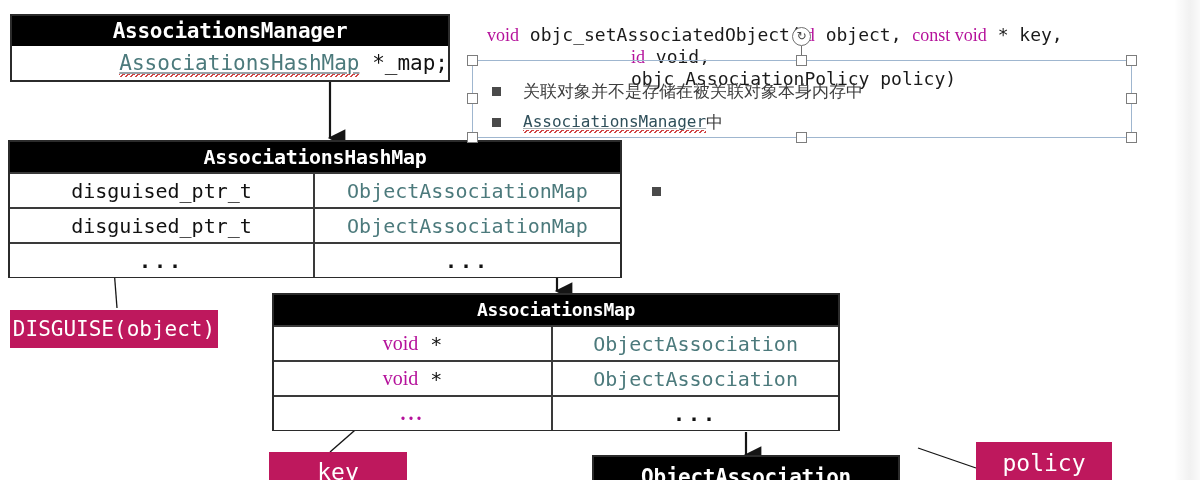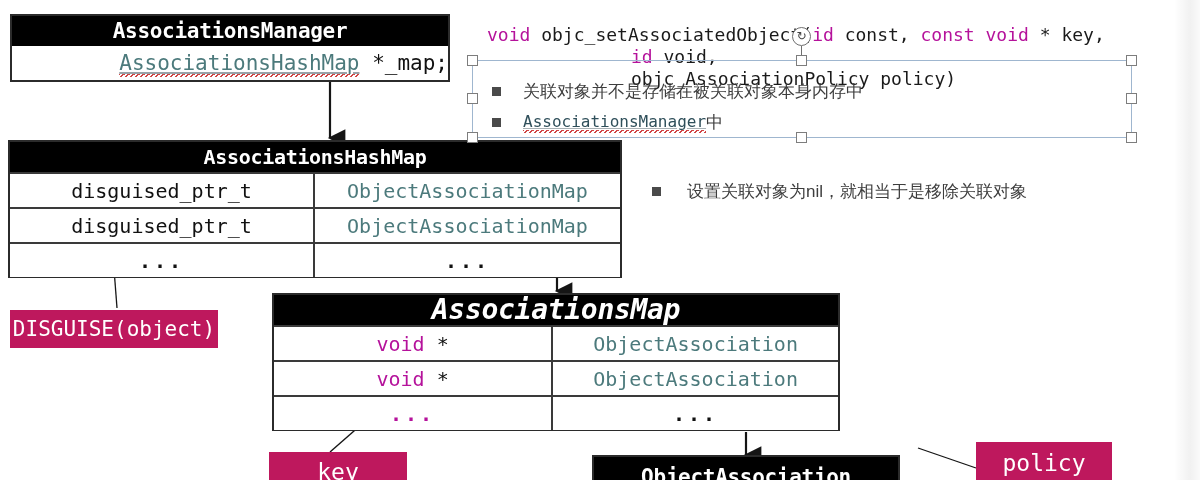--- a/index.html
+++ b/index.html
@@ -48,7 +48,7 @@
   }
   .cell.left { flex: 0 0 50%; border-right: 2px solid #3a3a3a; }
   .cell.right { flex: 1 1 auto; }
-  .kw { color: #b5129b; }
+  .kw { color: #b5129b; font-family: Liberation Serif, serif; }
   .type { color: #4c7a7c; }
   .blk { color: #111; }
   .dots { letter-spacing: 3px; font-weight: bold; }

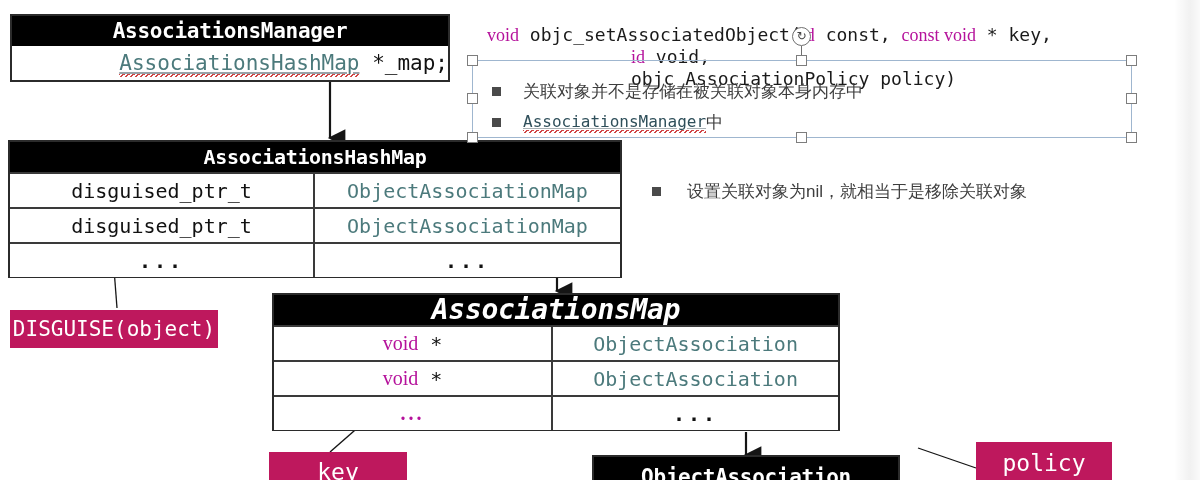--- a/index.html
+++ b/index.html
@@ -260,7 +260,7 @@
   <div class="blue" id="policybox">policy</div>
 
   <div id="sig">
-<span class="l1"><span class="kw">void</span><span> objc_setAssociatedObject(</span><span class="kw">id</span><span> const, </span><span class="kw">const void</span><span> * key,</span></span>
+<span class="l1"><span class="kw">void</span><span> objc_setAssociatedObject(</span><span class="kw">id</span><span> object, </span><span class="kw">const void</span><span> * key,</span></span>
 <span class="l2"><span class="kw">id</span><span> void,</span></span>
 <span class="l3"><span>objc_AssociationPolicy policy)</span></span>
   </div>

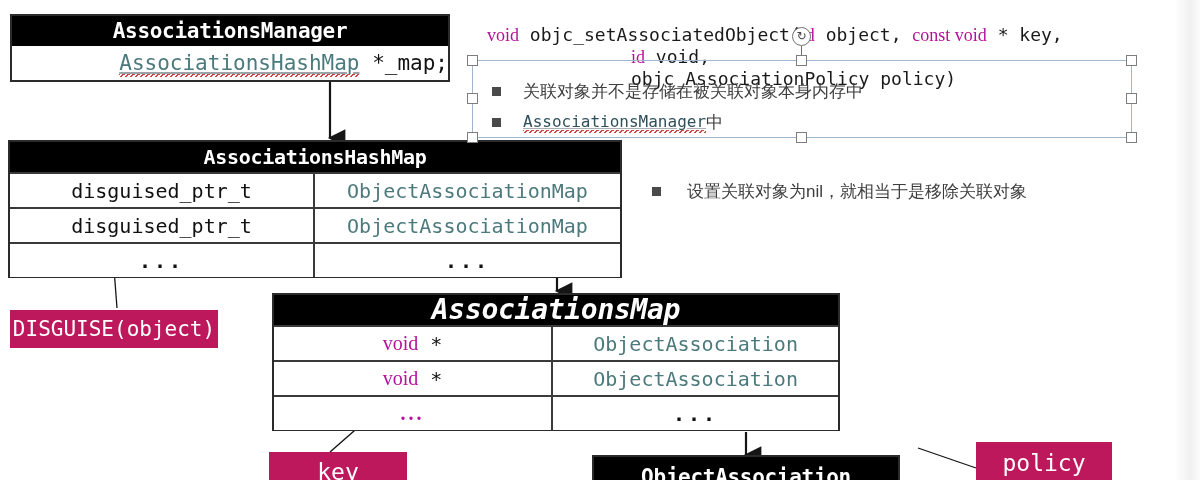--- a/index.html
+++ b/index.html
@@ -293,7 +293,6 @@
   <div class="bullets" id="bullets-bot">
     <div class="bline">
       <span class="bmark"></span>
-      <span>设置关联对象为nil，就相当于是移除关联对象</span>
     </div>
   </div>
 

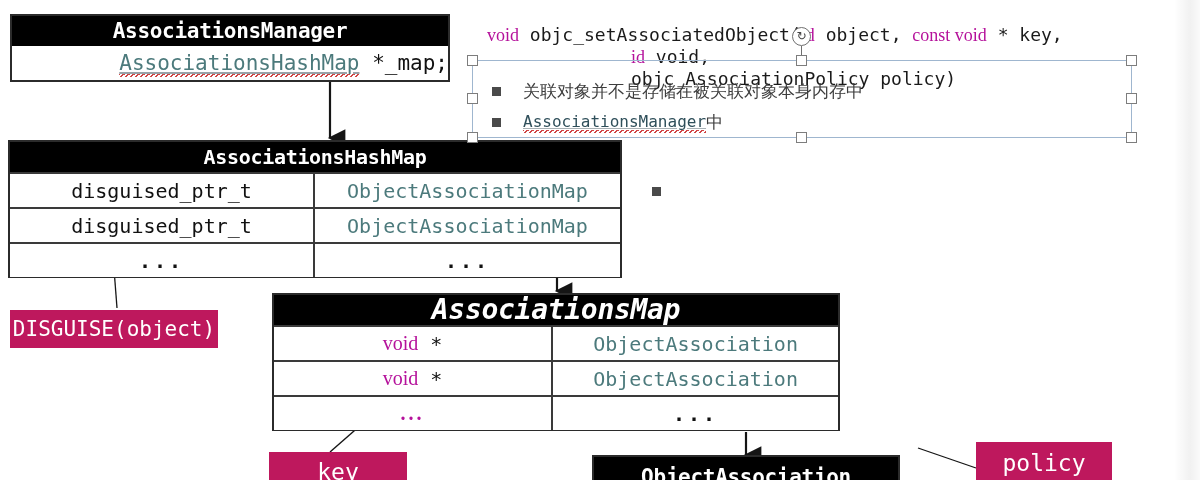--- a/index.html
+++ b/index.html
@@ -82,7 +82,7 @@
 
   
   #assocmap { left: 272px; top: 293px; width: 568px; height: 138px; }
-  #assocmap .hdr { height: 30px; line-height: 30px; font-size: 28px; font-style: italic; }
+  #assocmap .hdr { height: 30px; line-height: 30px; font-size: 18px; }
   #assocmap .row { height: 35px; }
   #assocmap .cell { font-size: 20px; }
   #assocmap .cell.left { flex: 0 0 49.5%; }

